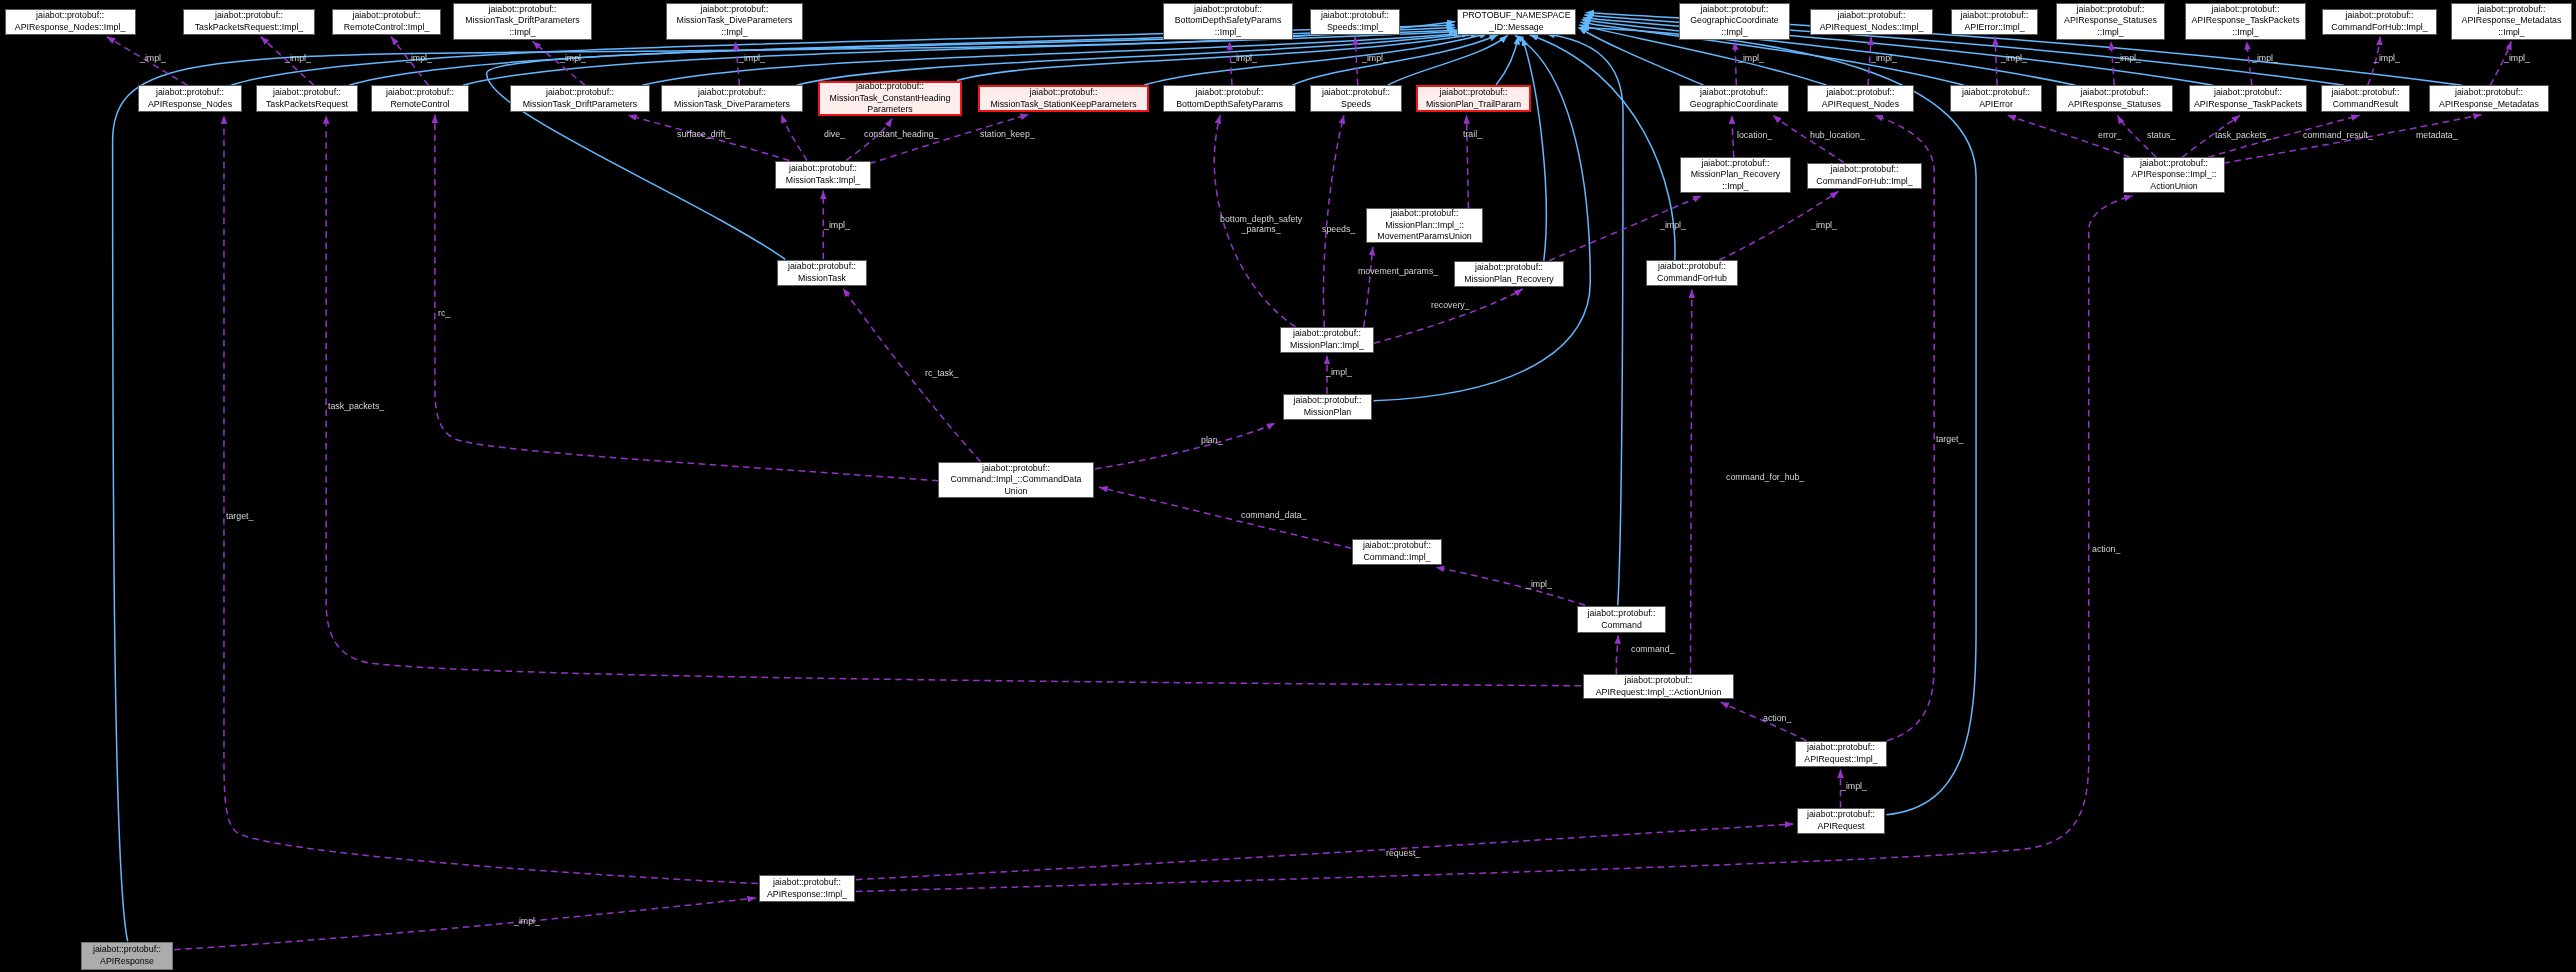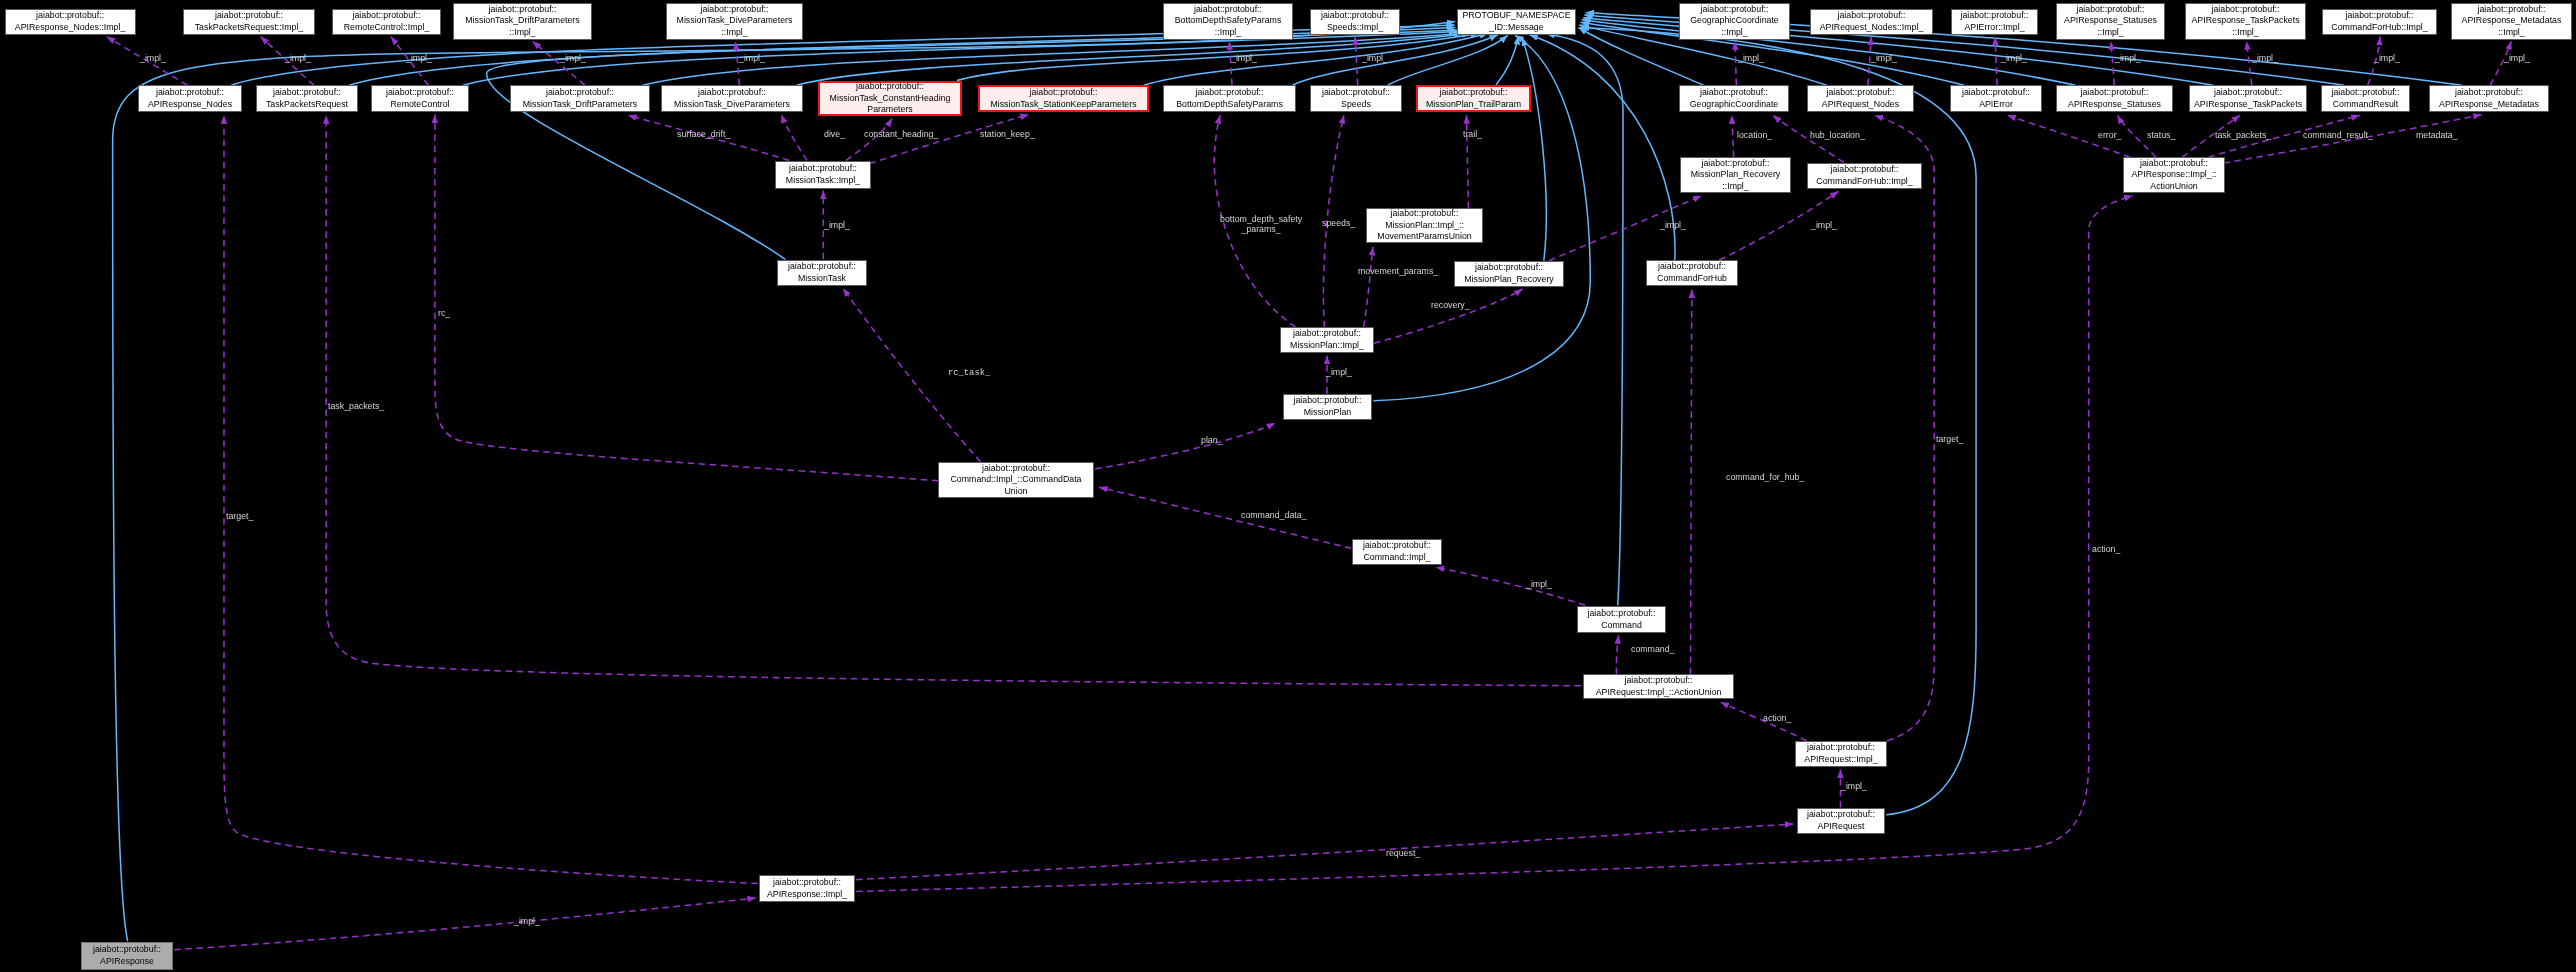--- a/index.html
+++ b/index.html
@@ -130,7 +130,7 @@
       <div class="elabel" style="left: 1326px; top: 368px;">_impl_</div>
       <div class="elabel" style="left: 1220px; top: 215px;">bottom_depth_safety
 _params_</div>
-      <div class="elabel" style="left: 1322px; top: 219px;">speeds_</div>
+      <div class="elabel" style="left: 1322px; top: 225px;">speeds_</div>
       <div class="elabel" style="left: 1358px; top: 267px; text-align: right;">movement_params_</div>
       <div class="elabel" style="left: 1431px; top: 301px; text-align: center;">recovery_</div>
       <div class="elabel" style="left: 1463px; top: 130px;">trail_</div>

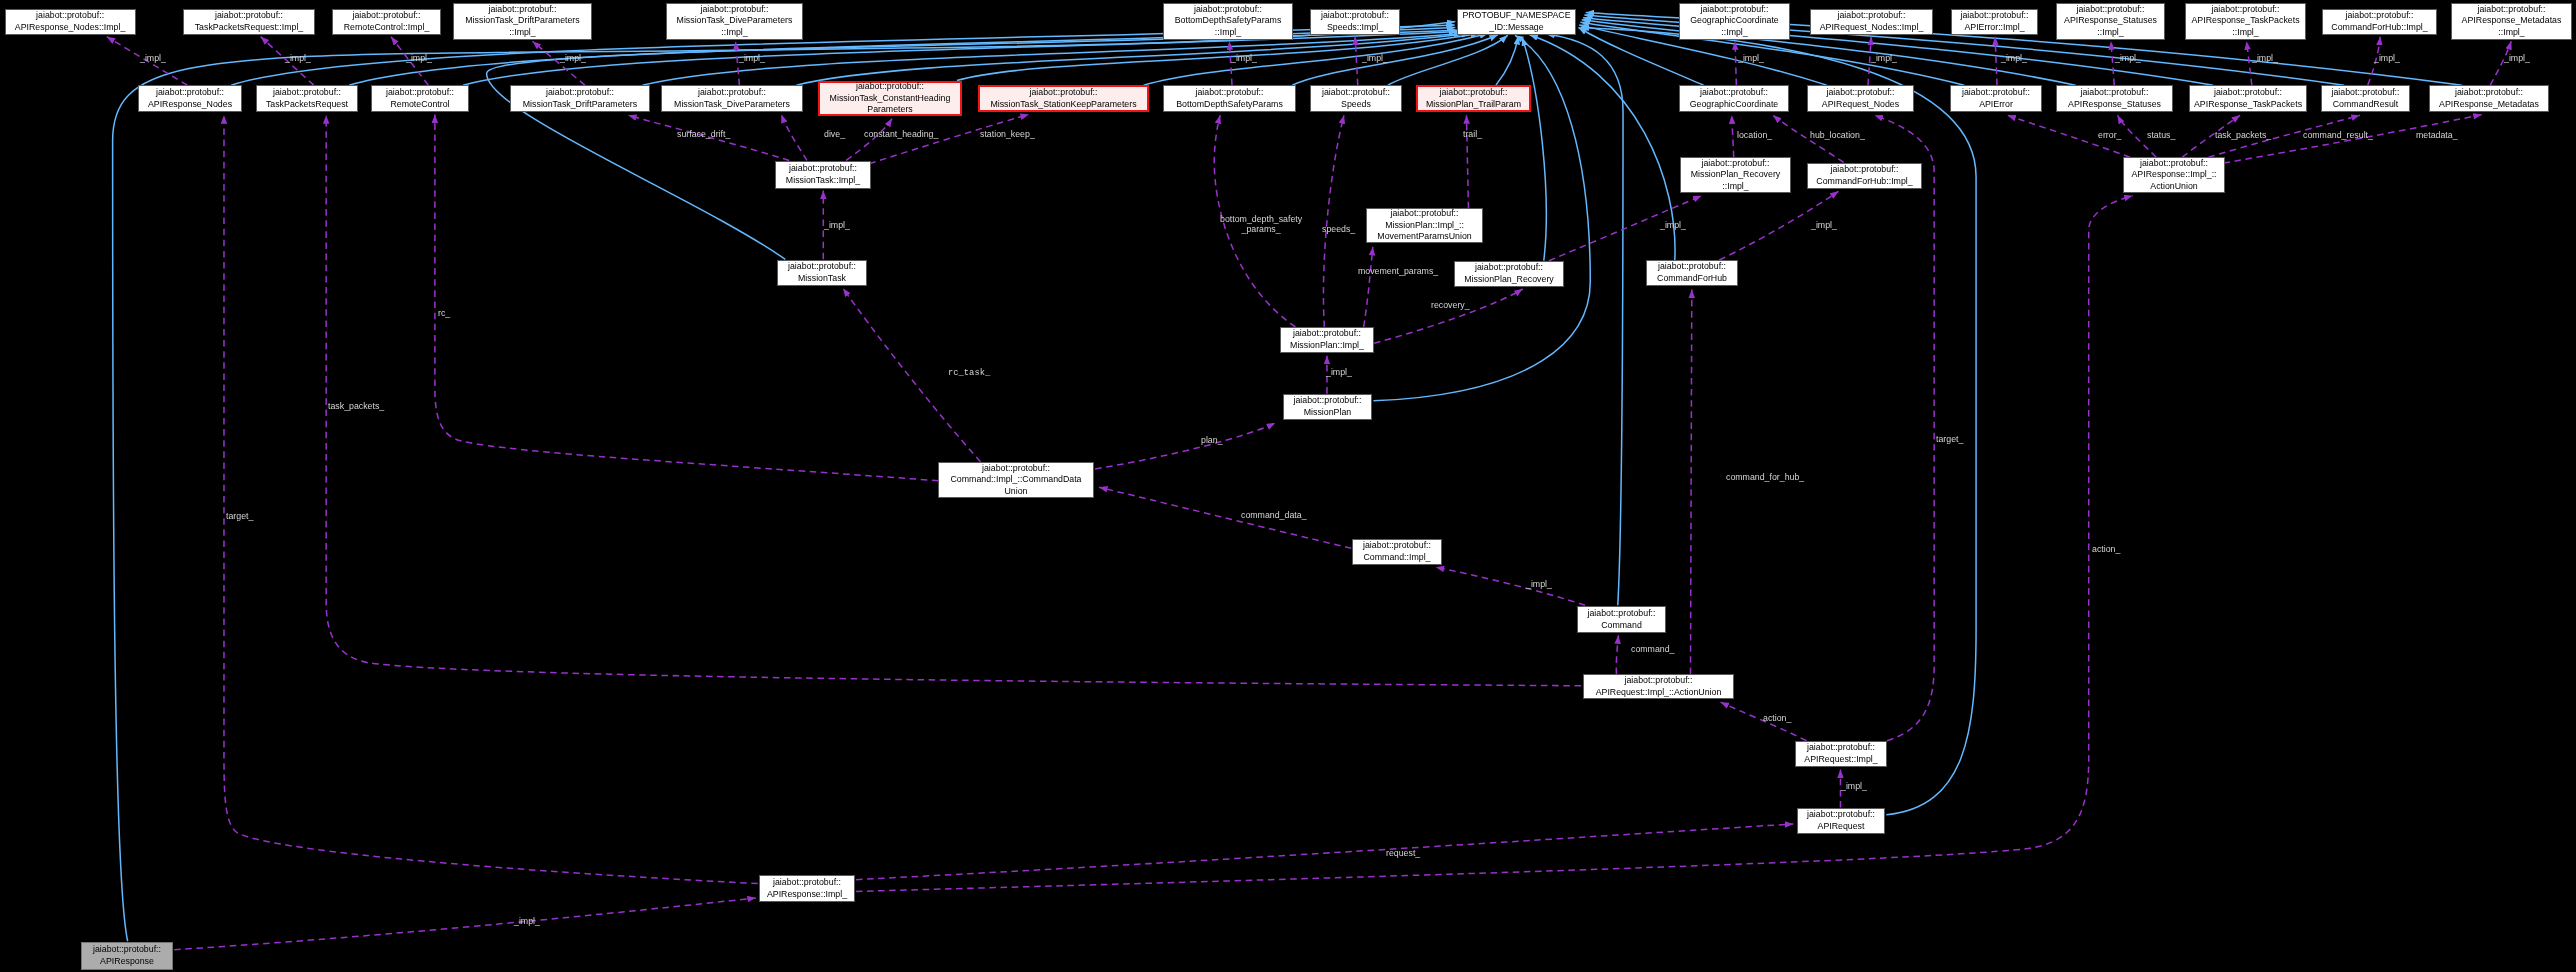--- a/index.html
+++ b/index.html
@@ -123,7 +123,7 @@
       <div class="elabel" style="left: 864px; top: 130px;">constant_heading_</div>
       <div class="elabel" style="left: 980px; top: 130px;">station_keep_</div>
       <div class="elabel" style="left: 824px; top: 221px;">_impl_</div>
-      <div class="elabel" style="left: 948px; top: 369px; font-family: Liberation Mono, monospace;">rc_task_</div>
+      <div class="elabel" style="left: 925px; top: 369px;">rc_task_</div>
       <div class="elabel" style="left: 438px; top: 309px;">rc_</div>
       <div class="elabel" style="left: 1201px; top: 436px;">plan_</div>
       <div class="elabel" style="left: 1241px; top: 511px;">command_data_</div>

